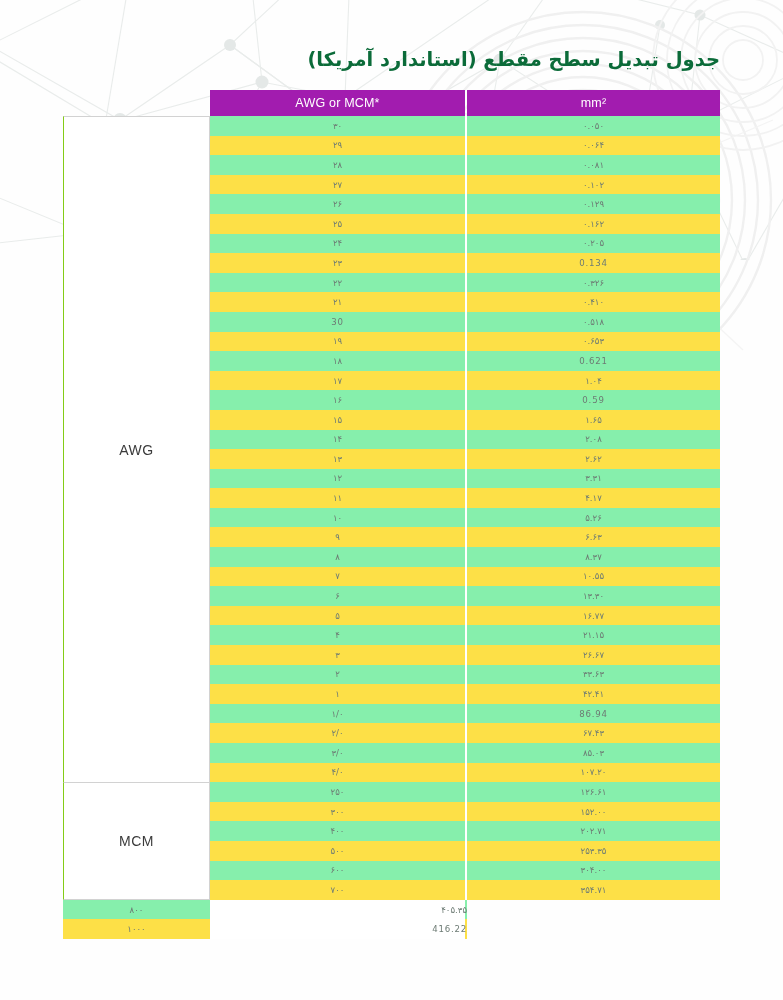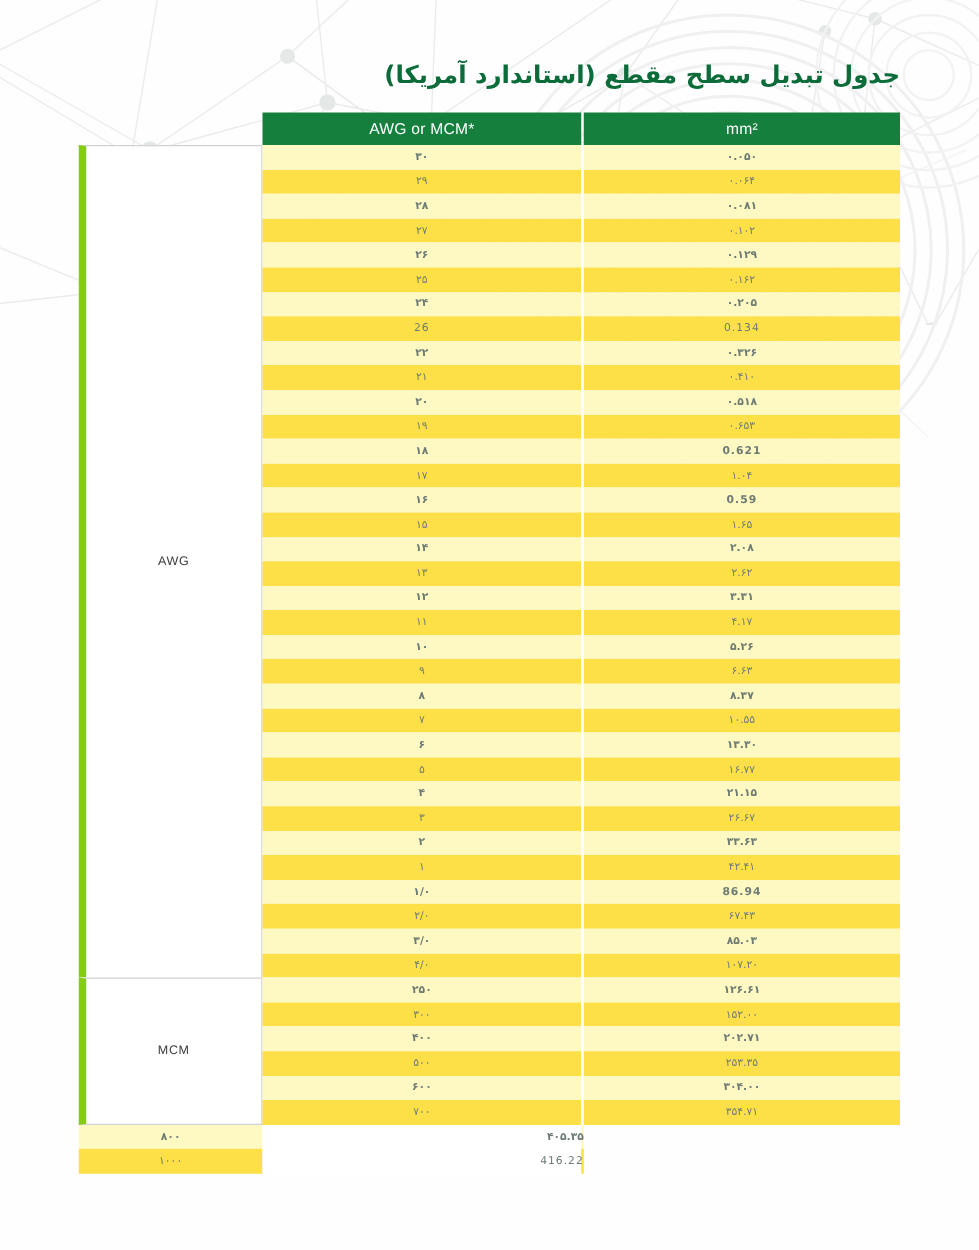--- a/index.html
+++ b/index.html
@@ -80,7 +80,7 @@
   thead th {
     height: 26px;
     padding: 0;
-    background: #15803d;
+    background: #a21caf;
     color: #ffffff;
     font-size: 12.5px;
     font-weight: normal;

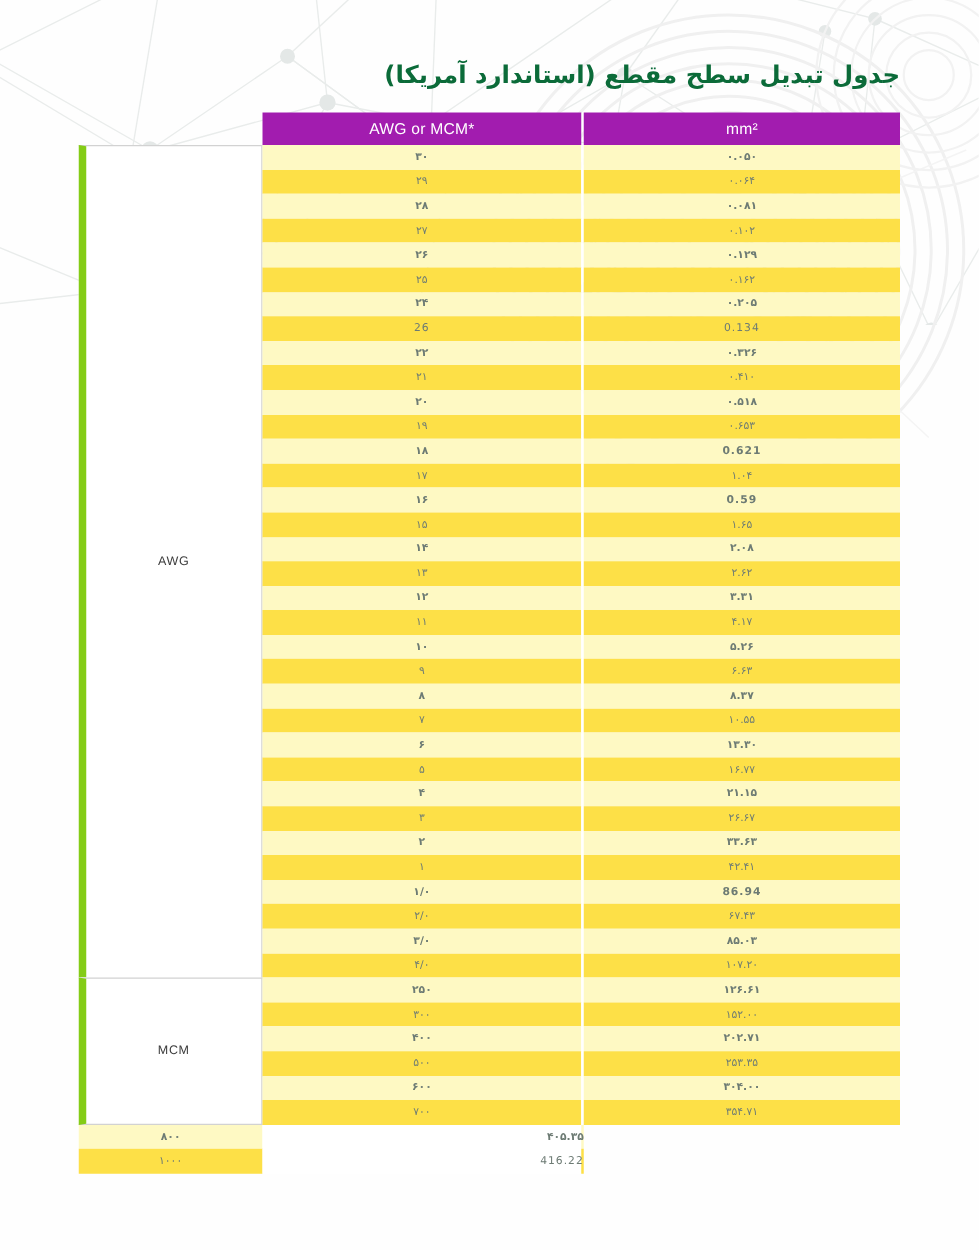--- a/index.html
+++ b/index.html
@@ -106,7 +106,7 @@
     unicode-bidi: isolate;
     letter-spacing: .8px;
   }
-  tbody tr.odd td.data  { background: #fef9c3; font-weight: bold; }
+  tbody tr.odd td.data  { background: #86efac; }
   tbody tr.even td.data { background: #fde047; }
 
   

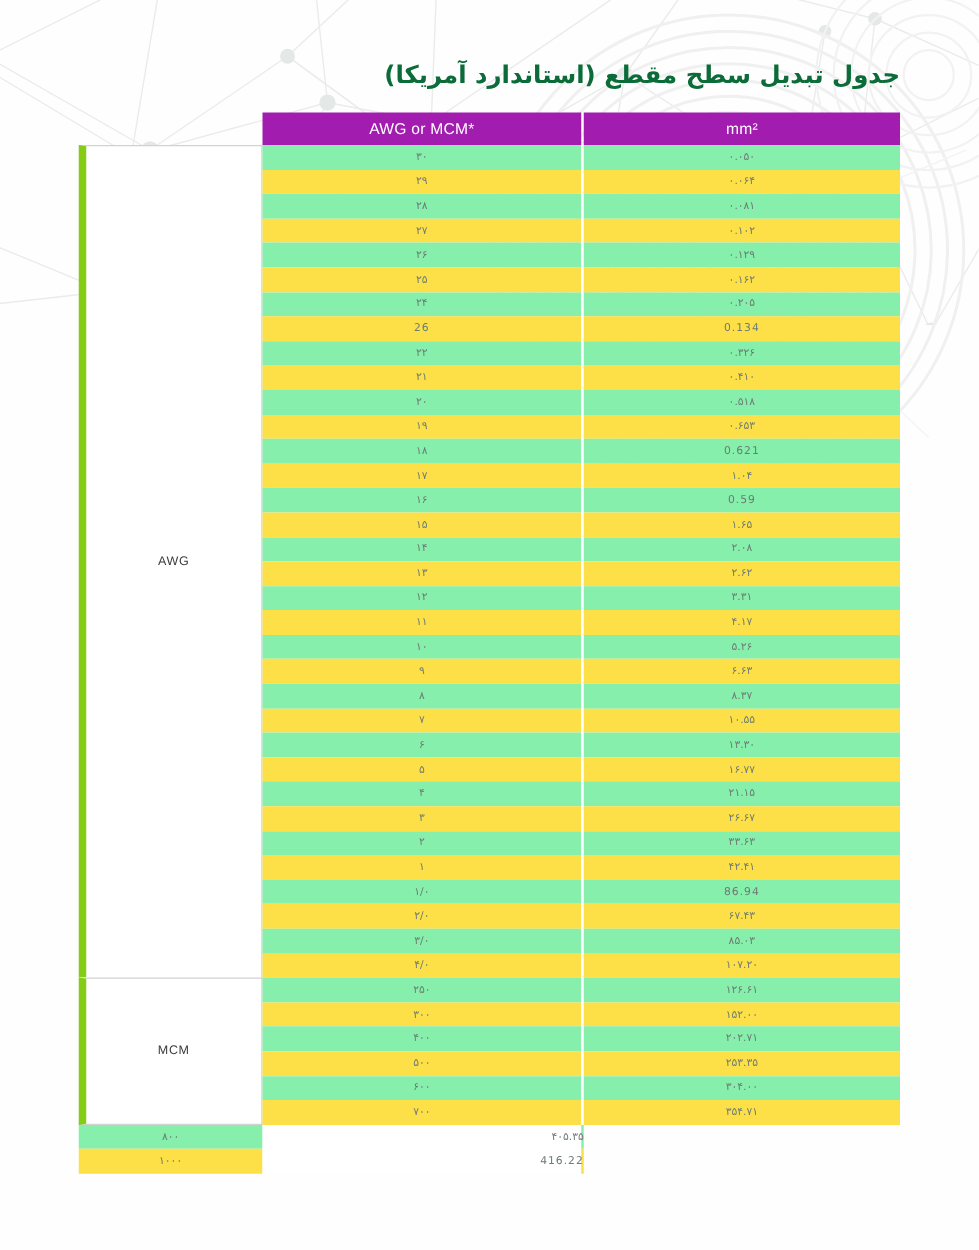--- a/index.html
+++ b/index.html
@@ -285,7 +285,7 @@
             <td class="data">۰.۲۰۵</td>
           </tr>
           <tr class="even">
-            <td class="data">26</td>
+            <td class="data">۲۳</td>
             <td class="gapcell"></td>
             <td class="data">0.134</td>
           </tr>

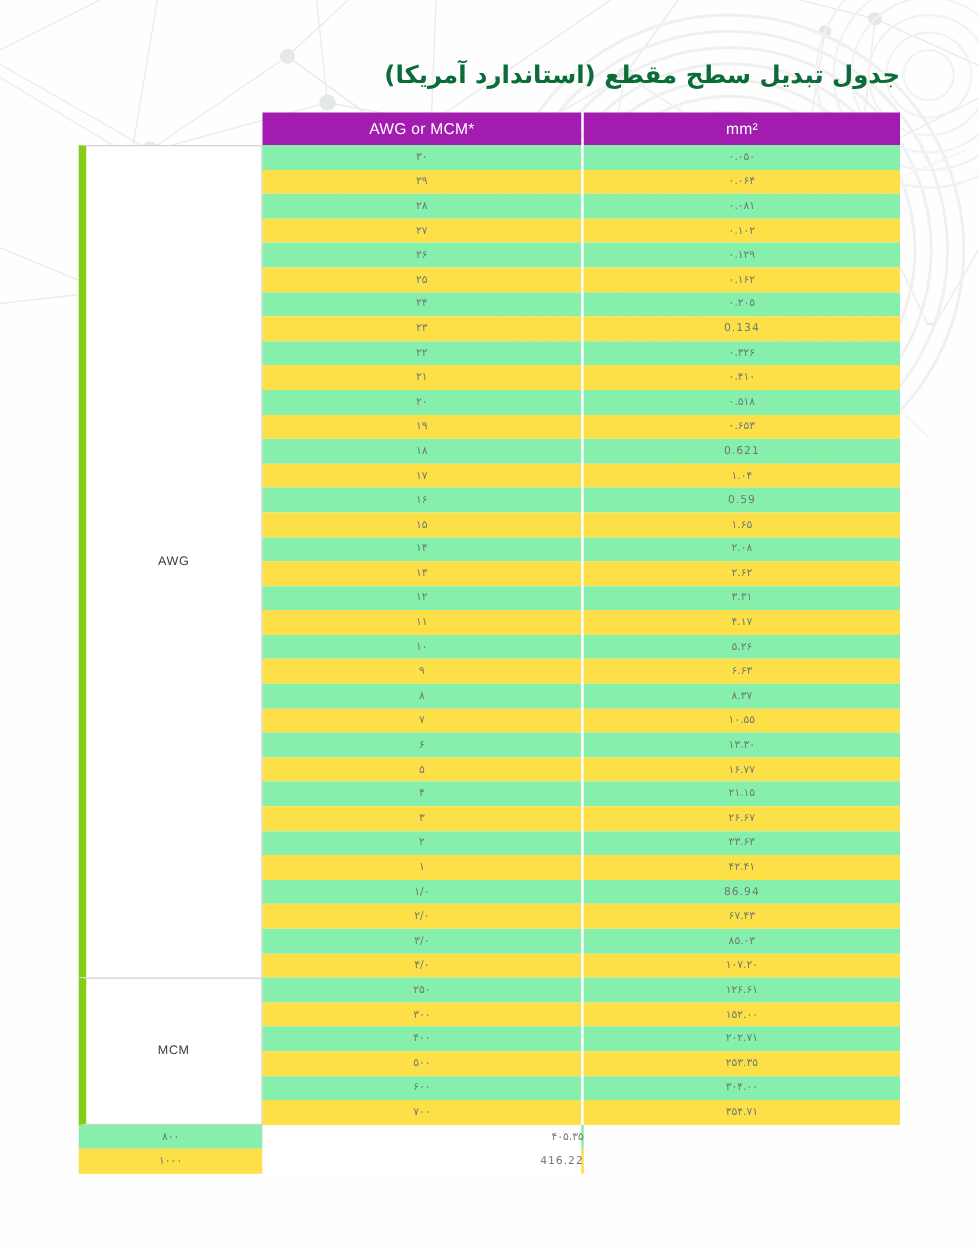--- a/index.html
+++ b/index.html
@@ -300,7 +300,7 @@
             <td class="data">۰.۴۱۰</td>
           </tr>
           <tr class="odd">
-            <td class="data">۲۰</td>
+            <td class="data">30</td>
             <td class="gapcell"></td>
             <td class="data">۰.۵۱۸</td>
           </tr>

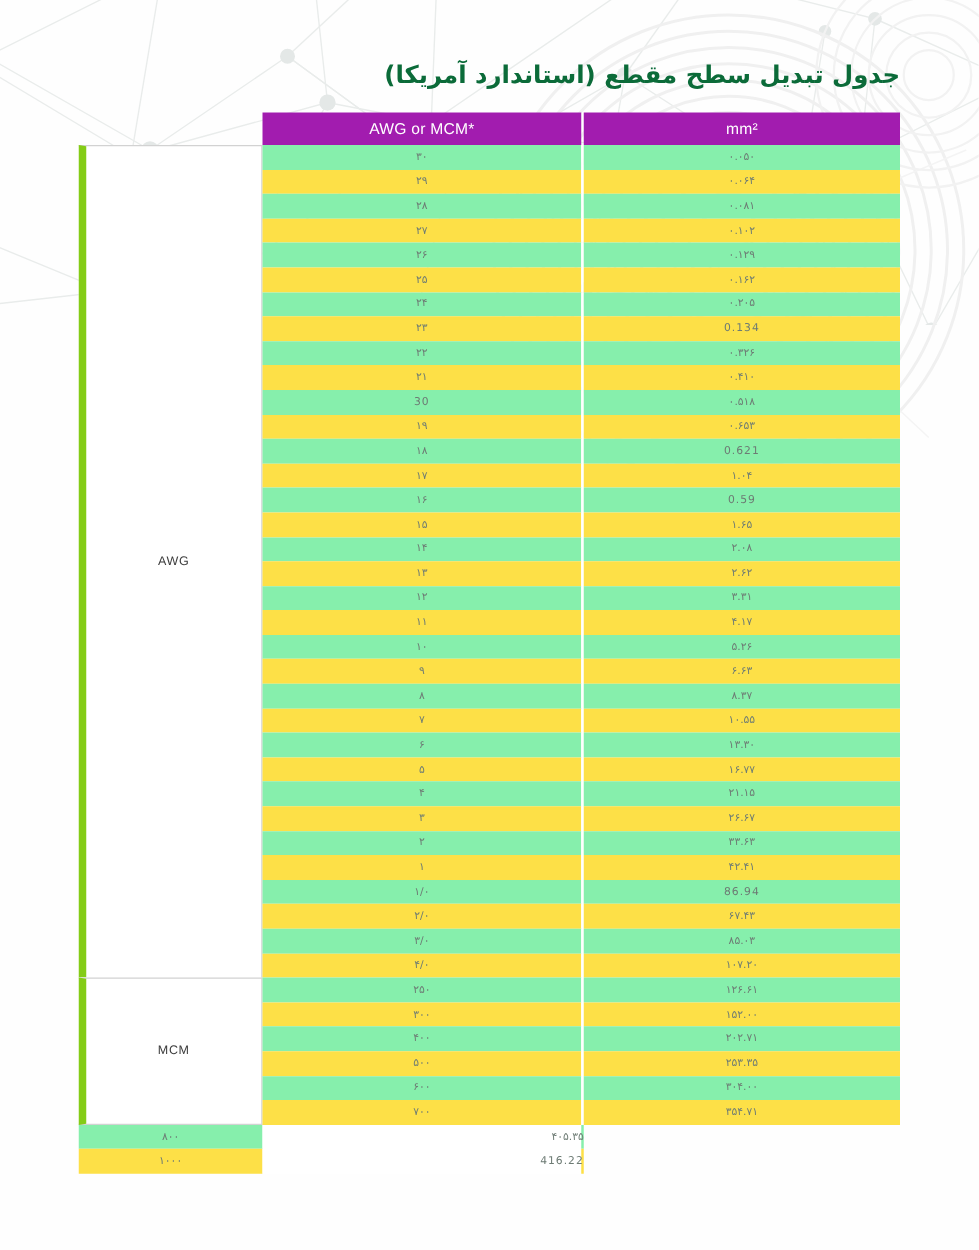--- a/index.html
+++ b/index.html
@@ -112,10 +112,10 @@
   
   td.group-cell {
     background: #ffffff;
-    border-left: 6px solid #84cc16;
+    border-left: 1px solid #84cc16;
     border-right: 1px solid #d2d2d2;
     color: #3b3b3b;
-    font-size: 10px;
+    font-size: 14px;
     letter-spacing: .5px;
     text-align: center;
     vertical-align: middle;

